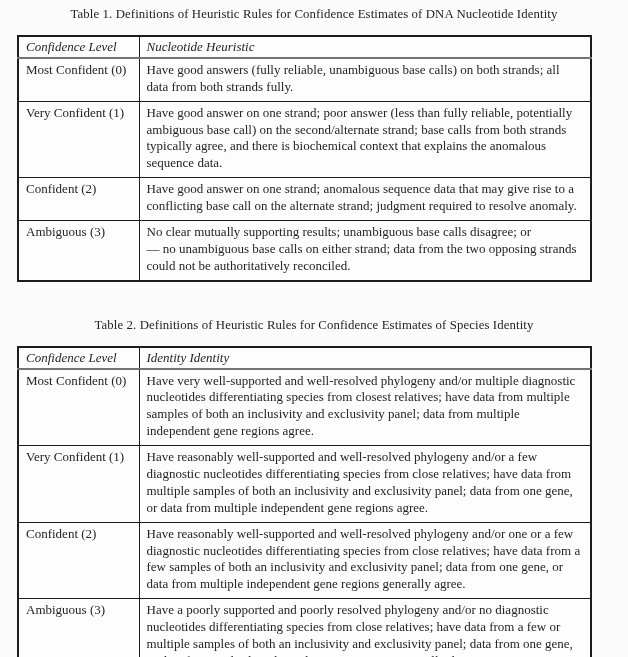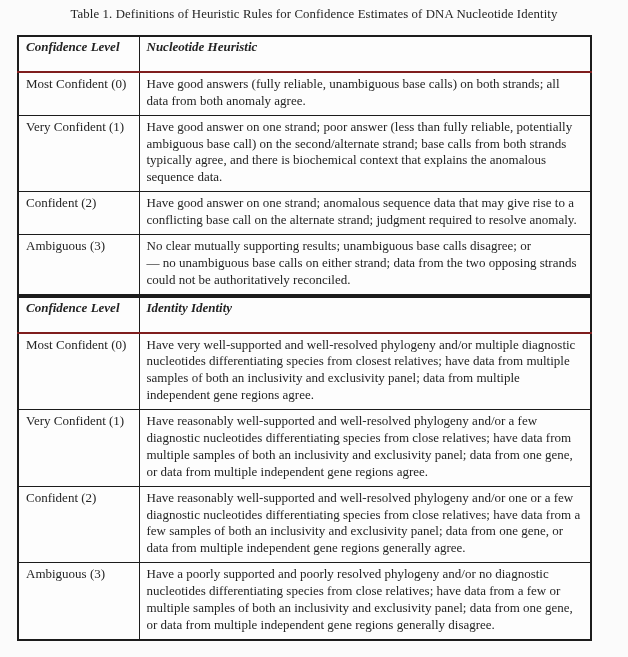--- a/index.html
+++ b/index.html
@@ -48,11 +48,11 @@
     padding: 3px 8px 5px 7px;
   }
   table.conf-table thead th {
-    font-weight: bold;
+    font-weight: normal;
     font-style: italic;
-    border-bottom: 2px solid #7f1d1d;
+    border-bottom: 2px solid #737373;
     padding-top: 2px;
-    padding-bottom: 15px;
+    padding-bottom: 1px;
   }
   col.c-level { width: 121px; }
   col.c-def   { width: 452px; }

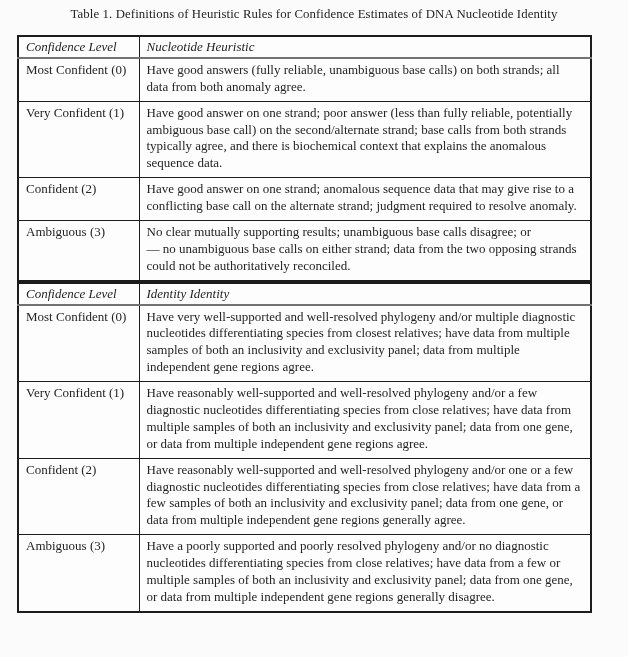--- a/index.html
+++ b/index.html
@@ -79,7 +79,7 @@
     <tbody>
         <tr>
           <td class="col-level">Most Confident (0)</td>
-          <td class="col-def">Have good answers (fully reliable, unambiguous base calls) on both strands; all data from both anomaly agree.</td>
+          <td class="col-def">Have good answers (fully reliable, unambiguous base calls) on both strands; all data from both strands fully.</td>
         </tr>
         <tr>
           <td class="col-level">Very Confident (1)</td>

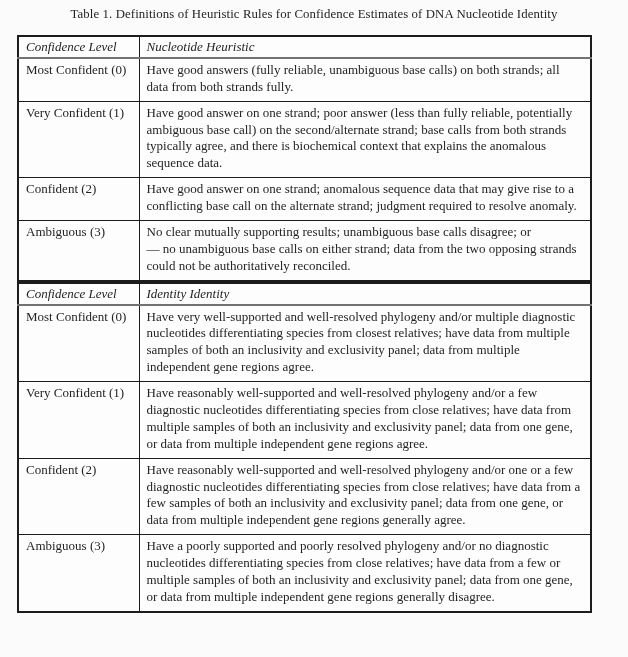--- a/index.html
+++ b/index.html
@@ -97,6 +97,7 @@
       </tbody>
   </table>
 
+  <p class="table-title second">Table 2. Definitions of Heuristic Rules for Confidence Estimates of Species Identity</p>
 
   <table class="conf-table">
     <colgroup>

